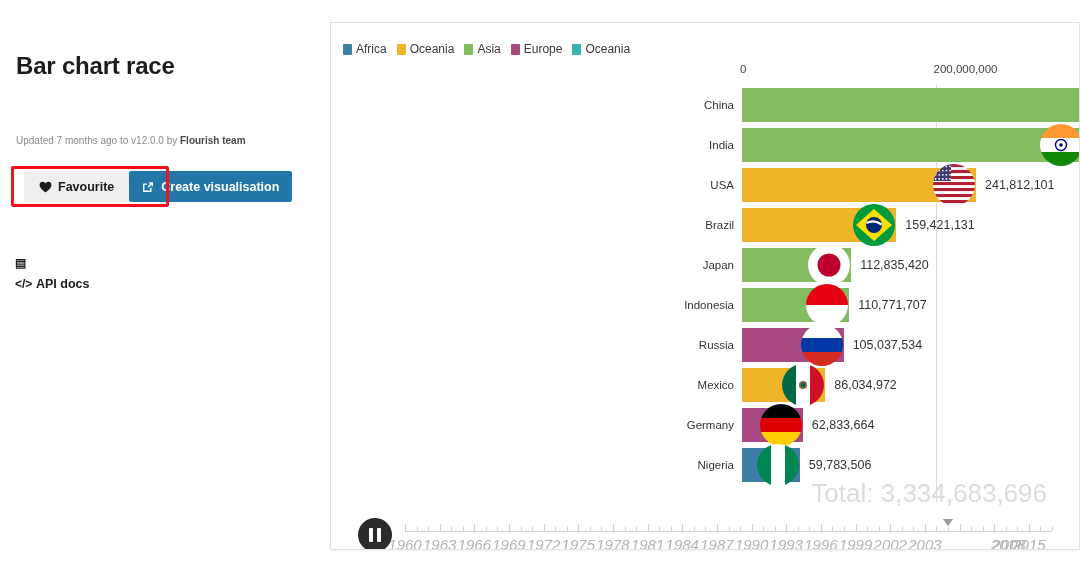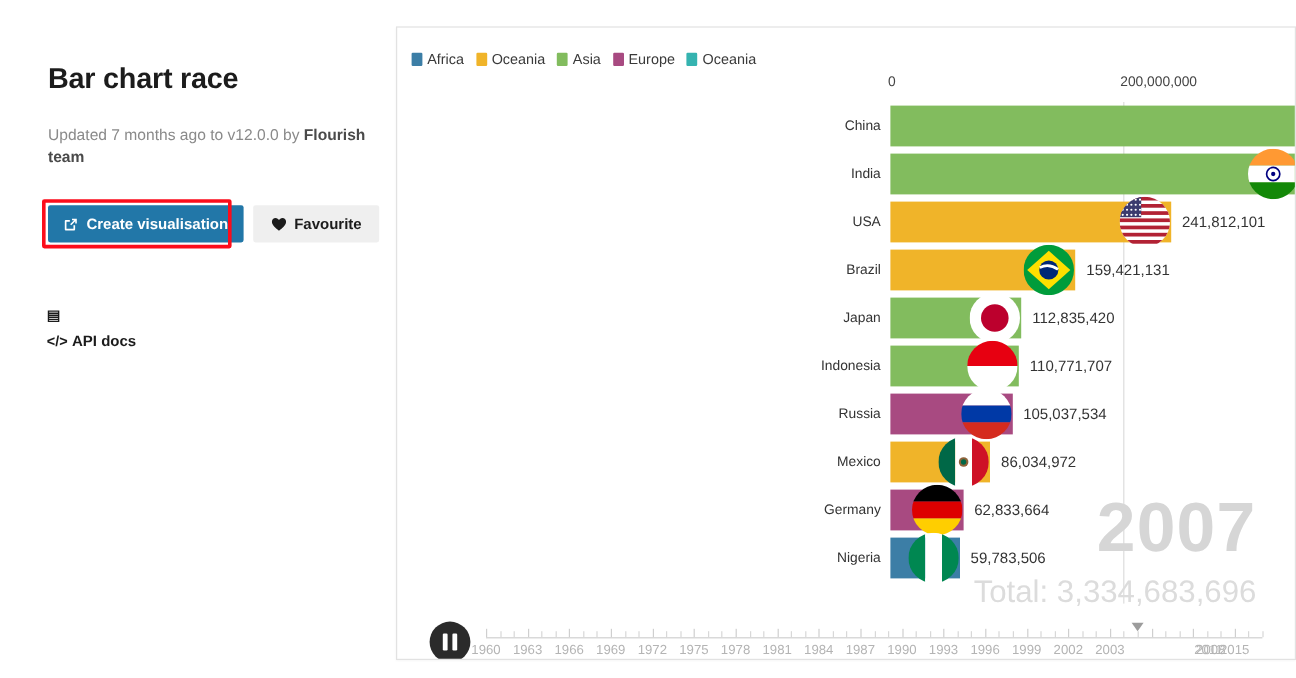--- a/index.html
+++ b/index.html
@@ -21,7 +21,6 @@
     left: 0; top: 0;
     width: 330px; height: 565px;
     background: #ffffff;
-    margin-left: 24px;
   }
   #page-title {
     position: absolute;

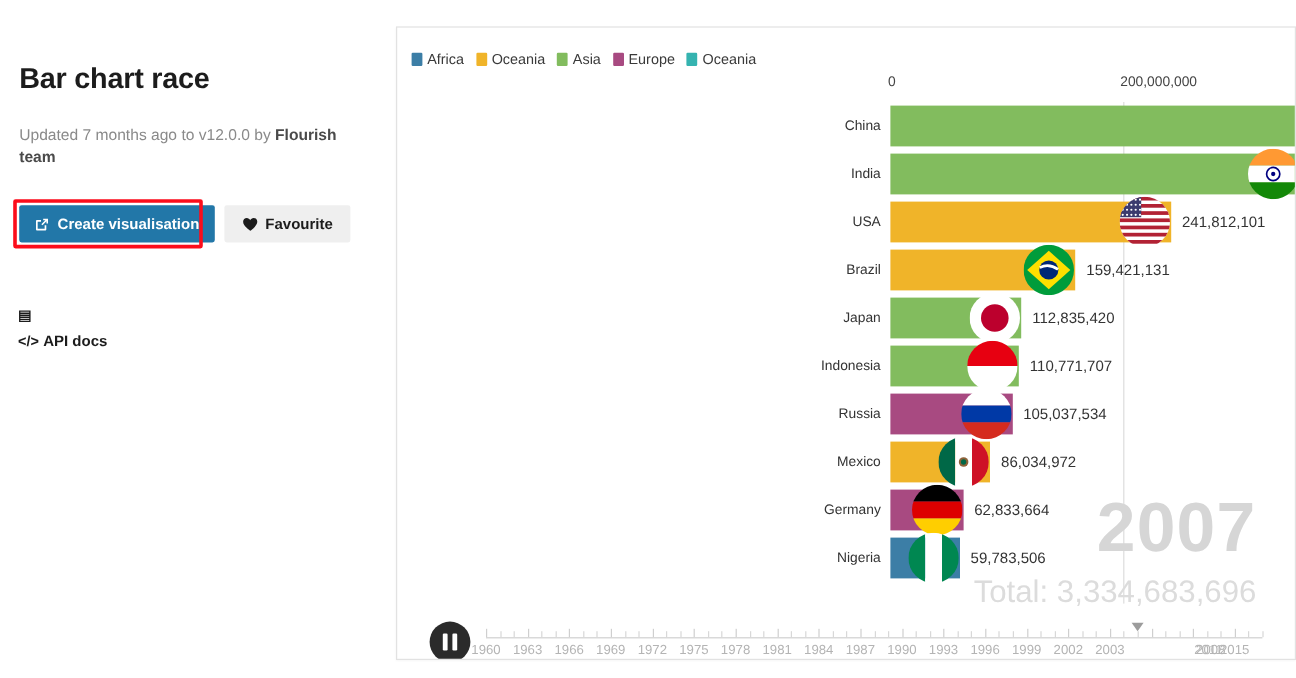--- a/index.html
+++ b/index.html
@@ -39,9 +39,9 @@
   }
   #meta-line {
     position: absolute;
-    left: 16px; top: 104px;
+    left: 16px; top: 132px;
     width: 265px;
-    font-size: 13px;
+    font-size: 10px;
     color: #8a8a8a;
     line-height: 18px;
   }

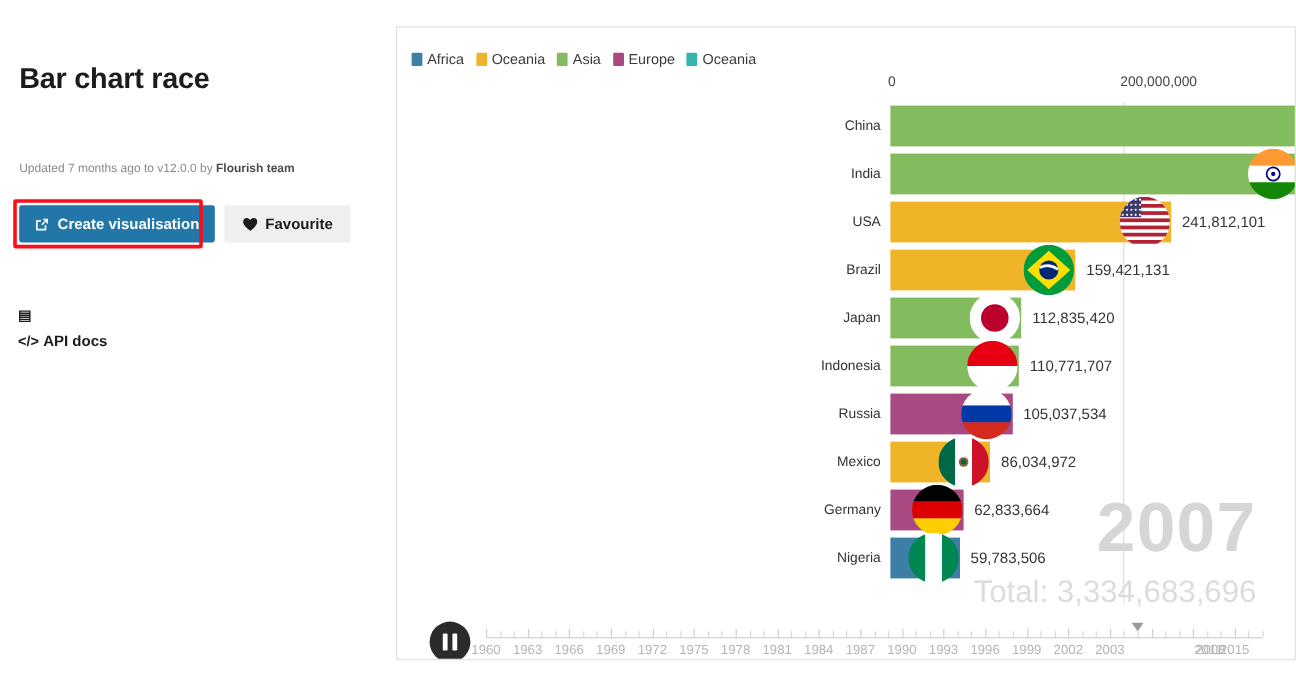--- a/index.html
+++ b/index.html
@@ -317,6 +317,15 @@
   <div id="create-highlight"></div>
 
   <div id="button-row">
+    <button id="favourite-button">
+      <span class="ext-icon">
+        <svg viewBox="0 0 14 13" width="13" height="12">
+          <path d="M7 12.2 C7 12.2 0.6 8.2 0.6 4.2 C0.6 2.1 2.1 0.8 3.9 0.8 C5.3 0.8 6.4 1.7 7 2.7 C7.6 1.7 8.7 0.8 10.1 0.8 C11.9 0.8 13.4 2.1 13.4 4.2 C13.4 8.2 7 12.2 7 12.2 Z" fill="#1c1c1c"></path>
+        </svg>
+      </span>
+      <span>Favourite</span>
+    </button>
+
     <button id="create-visualisation-button">
       <span class="ext-icon">
         <svg viewBox="0 0 12 12" width="12" height="12">
@@ -325,15 +334,6 @@
         </svg>
       </span>
       <span>Create visualisation</span>
-    </button>
-
-    <button id="favourite-button">
-      <span class="ext-icon">
-        <svg viewBox="0 0 14 13" width="13" height="12">
-          <path d="M7 12.2 C7 12.2 0.6 8.2 0.6 4.2 C0.6 2.1 2.1 0.8 3.9 0.8 C5.3 0.8 6.4 1.7 7 2.7 C7.6 1.7 8.7 0.8 10.1 0.8 C11.9 0.8 13.4 2.1 13.4 4.2 C13.4 8.2 7 12.2 7 12.2 Z" fill="#1c1c1c"></path>
-        </svg>
-      </span>
-      <span>Favourite</span>
     </button>
   </div>
 

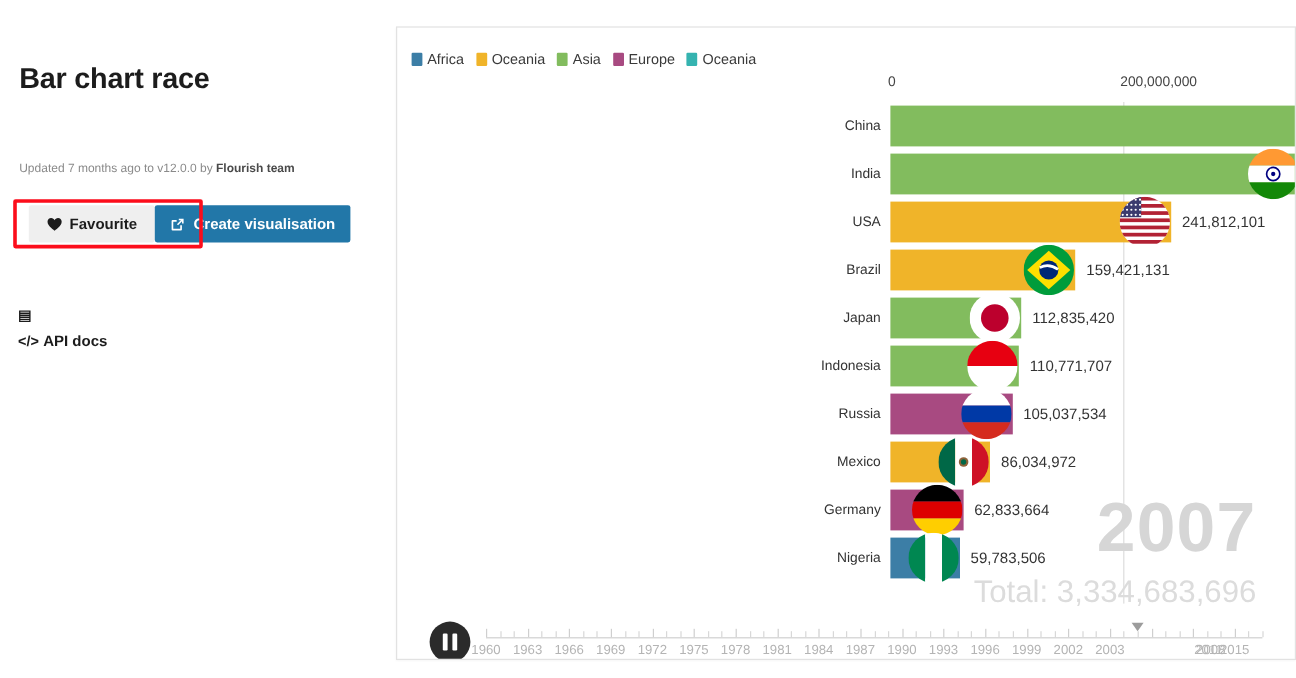--- a/index.html
+++ b/index.html
@@ -519,7 +519,6 @@
       </div>
     </div>
 
-  <div id="year-display">2007</div>
   <div id="total-display">Total: 3,334,683,696</div>
 
   <div id="timeline">

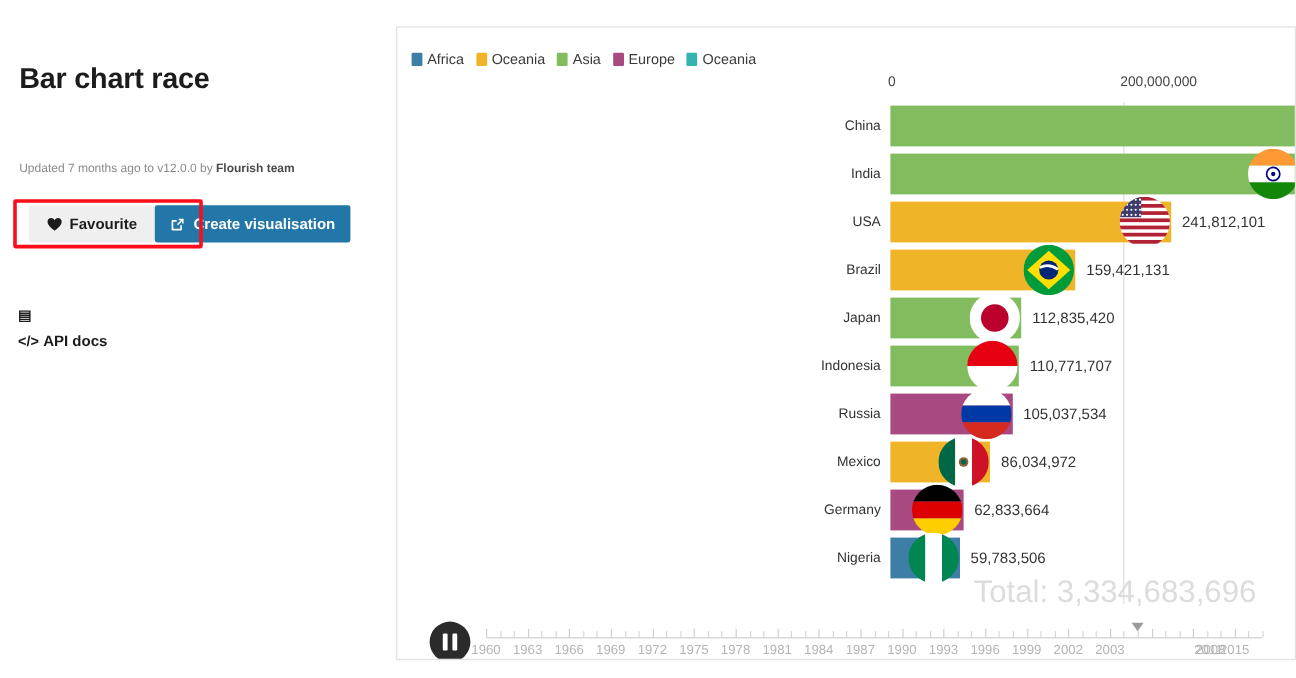--- a/index.html
+++ b/index.html
@@ -280,10 +280,11 @@
   .year-label {
     position: absolute;
     top: 5px;
-    font-size: 11px;
+    font-size: 15px;
     color: #b4b4b4;
     transform: translateX(-50%);
     white-space: nowrap;
+    font-style: italic;
   }
   #playhead {
     position: absolute;

